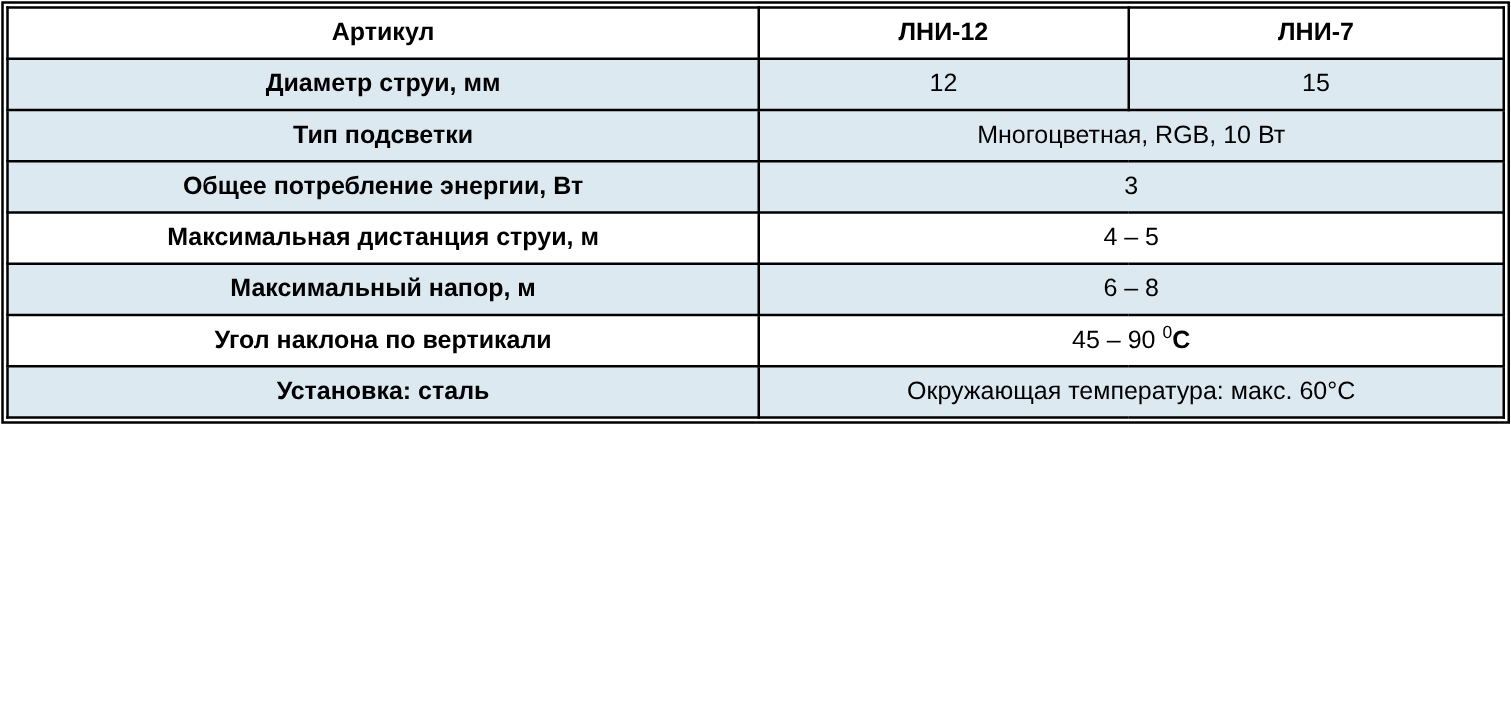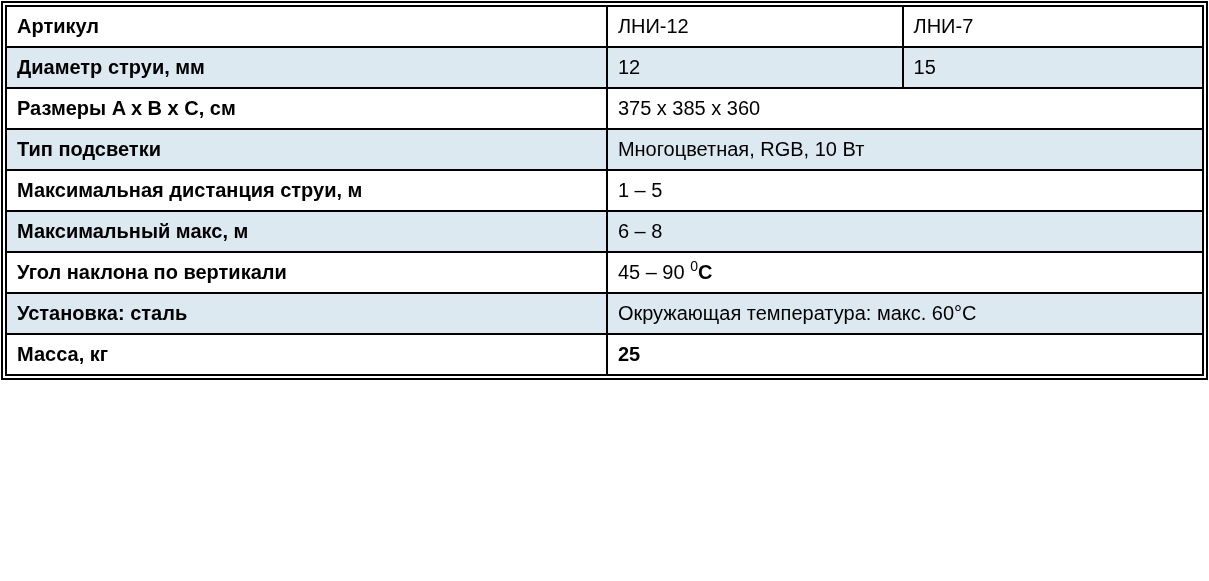--- a/index.html
+++ b/index.html
@@ -32,6 +32,7 @@
   col.c-val2   { width: 25.1%; }
   table.spec td {
     border: 2px solid var(--border, #000);
+    text-align: center;
     vertical-align: middle;
     font-size: 20px;
     line-height: 1.25;

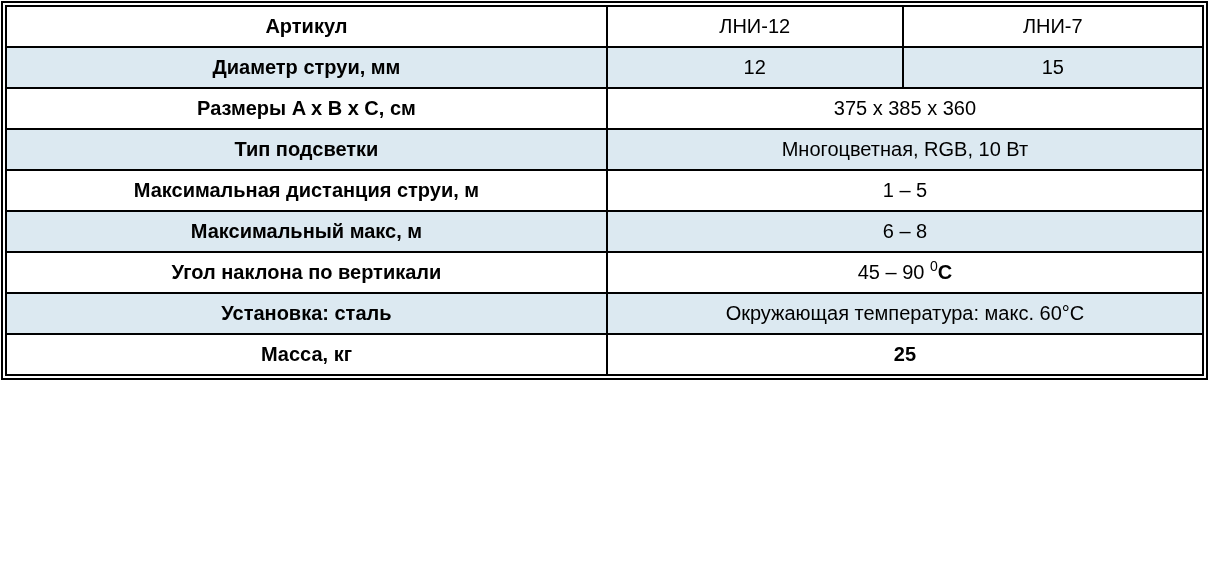--- a/index.html
+++ b/index.html
@@ -44,7 +44,7 @@
   tr.shaded td { background: var(--shaded, #DCE9F1); }
   td.param { font-weight: bold; }
   td.model-header {
-    font-weight: normal;
+    font-weight: bold;
     color: var(--model-text, #1C3A94);
   }
   td.bold-value { font-weight: bold; }

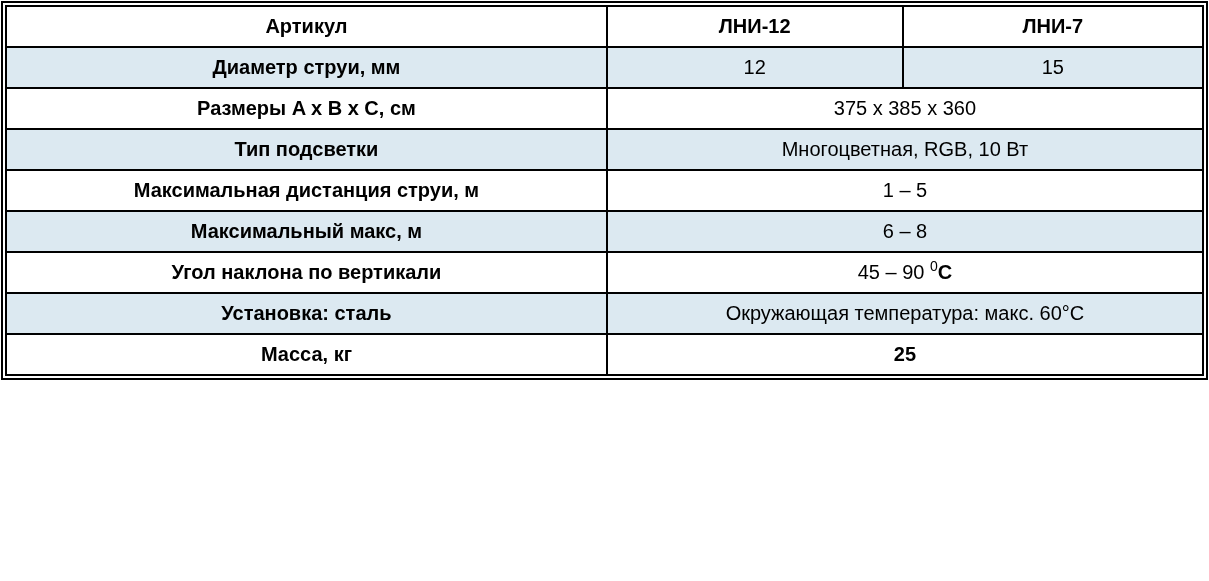--- a/index.html
+++ b/index.html
@@ -80,10 +80,6 @@
           <td>15</td>
         </tr>
 
-        <tr>
-          <td class="param">Размеры A x B x C, см</td>
-          <td colspan="2">375 x 385 x 360</td>
-        </tr>
 
         <tr class="shaded">
           <td class="param">Тип подсветки</td>

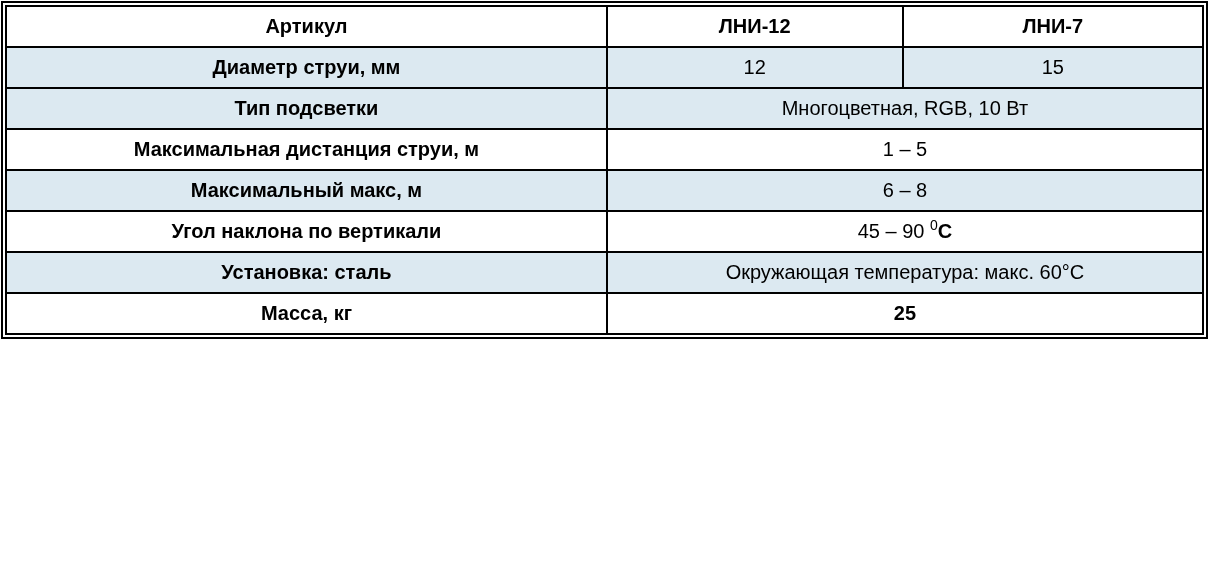--- a/index.html
+++ b/index.html
@@ -87,6 +87,10 @@
         </tr>
 
 
+        <tr class="shaded">
+          <td class="param">Общее потребление энергии, Вт</td>
+          <td colspan="2">3</td>
+        </tr>
 
         <tr>
           <td class="param">Максимальная дистанция струи, м</td>

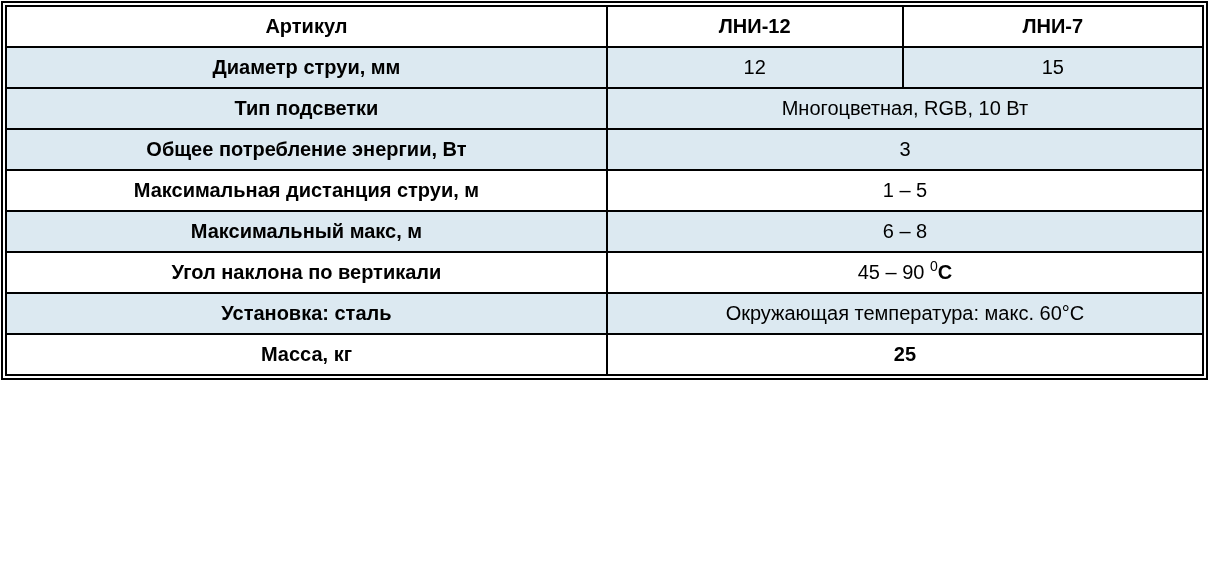--- a/index.html
+++ b/index.html
@@ -94,7 +94,7 @@
 
         <tr>
           <td class="param">Максимальная дистанция струи, м</td>
-          <td colspan="2">1 – 5</td>
+          <td colspan="2">4 – 5</td>
         </tr>
 
         <tr class="shaded">

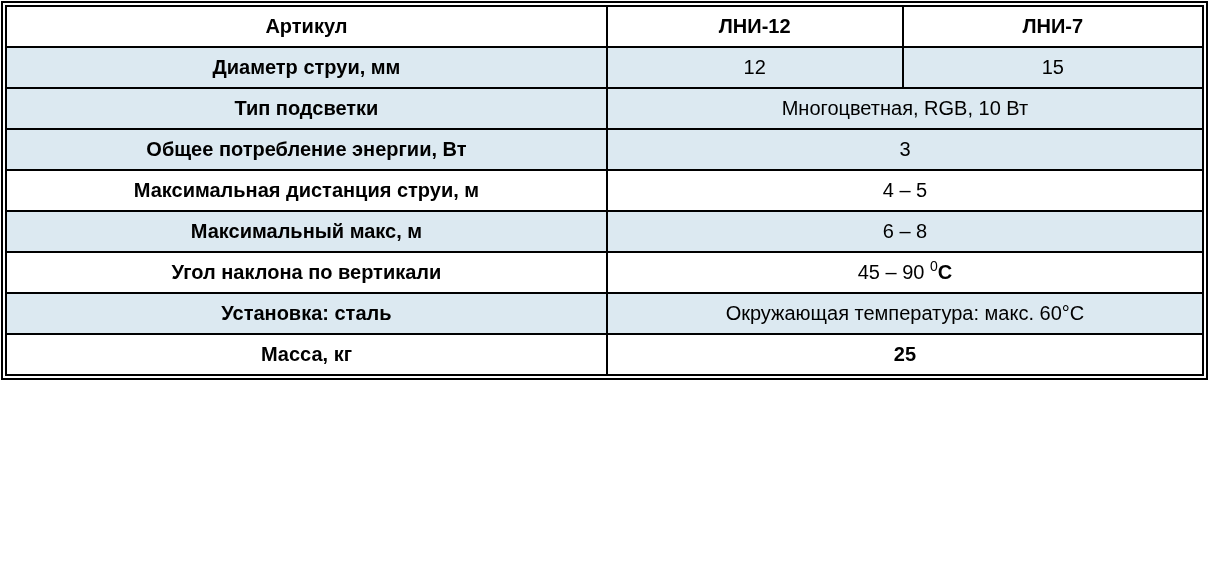--- a/index.html
+++ b/index.html
@@ -98,7 +98,7 @@
         </tr>
 
         <tr class="shaded">
-          <td class="param">Максимальный макс, м</td>
+          <td class="param">Максимальный напор, м</td>
           <td colspan="2">6 – 8</td>
         </tr>
 

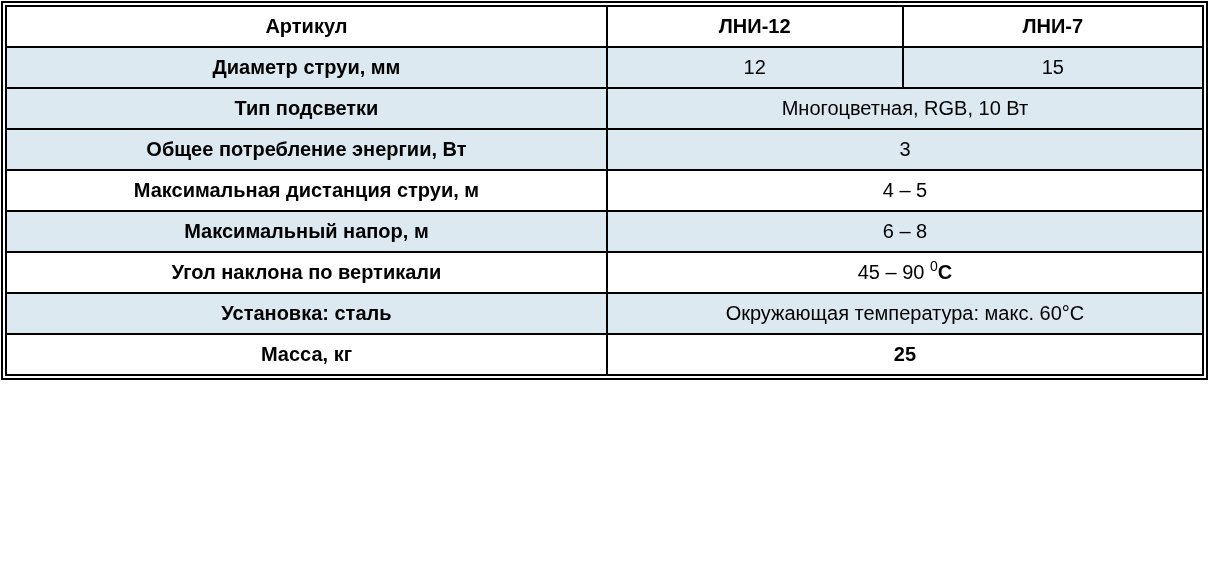--- a/index.html
+++ b/index.html
@@ -116,10 +116,6 @@
           <td colspan="2">Окружающая температура: макс. 60°C</td>
         </tr>
 
-        <tr>
-          <td class="param">Масса, кг</td>
-          <td colspan="2" class="bold-value">25</td>
-        </tr>
       </tbody>
     </table>
   </div>

